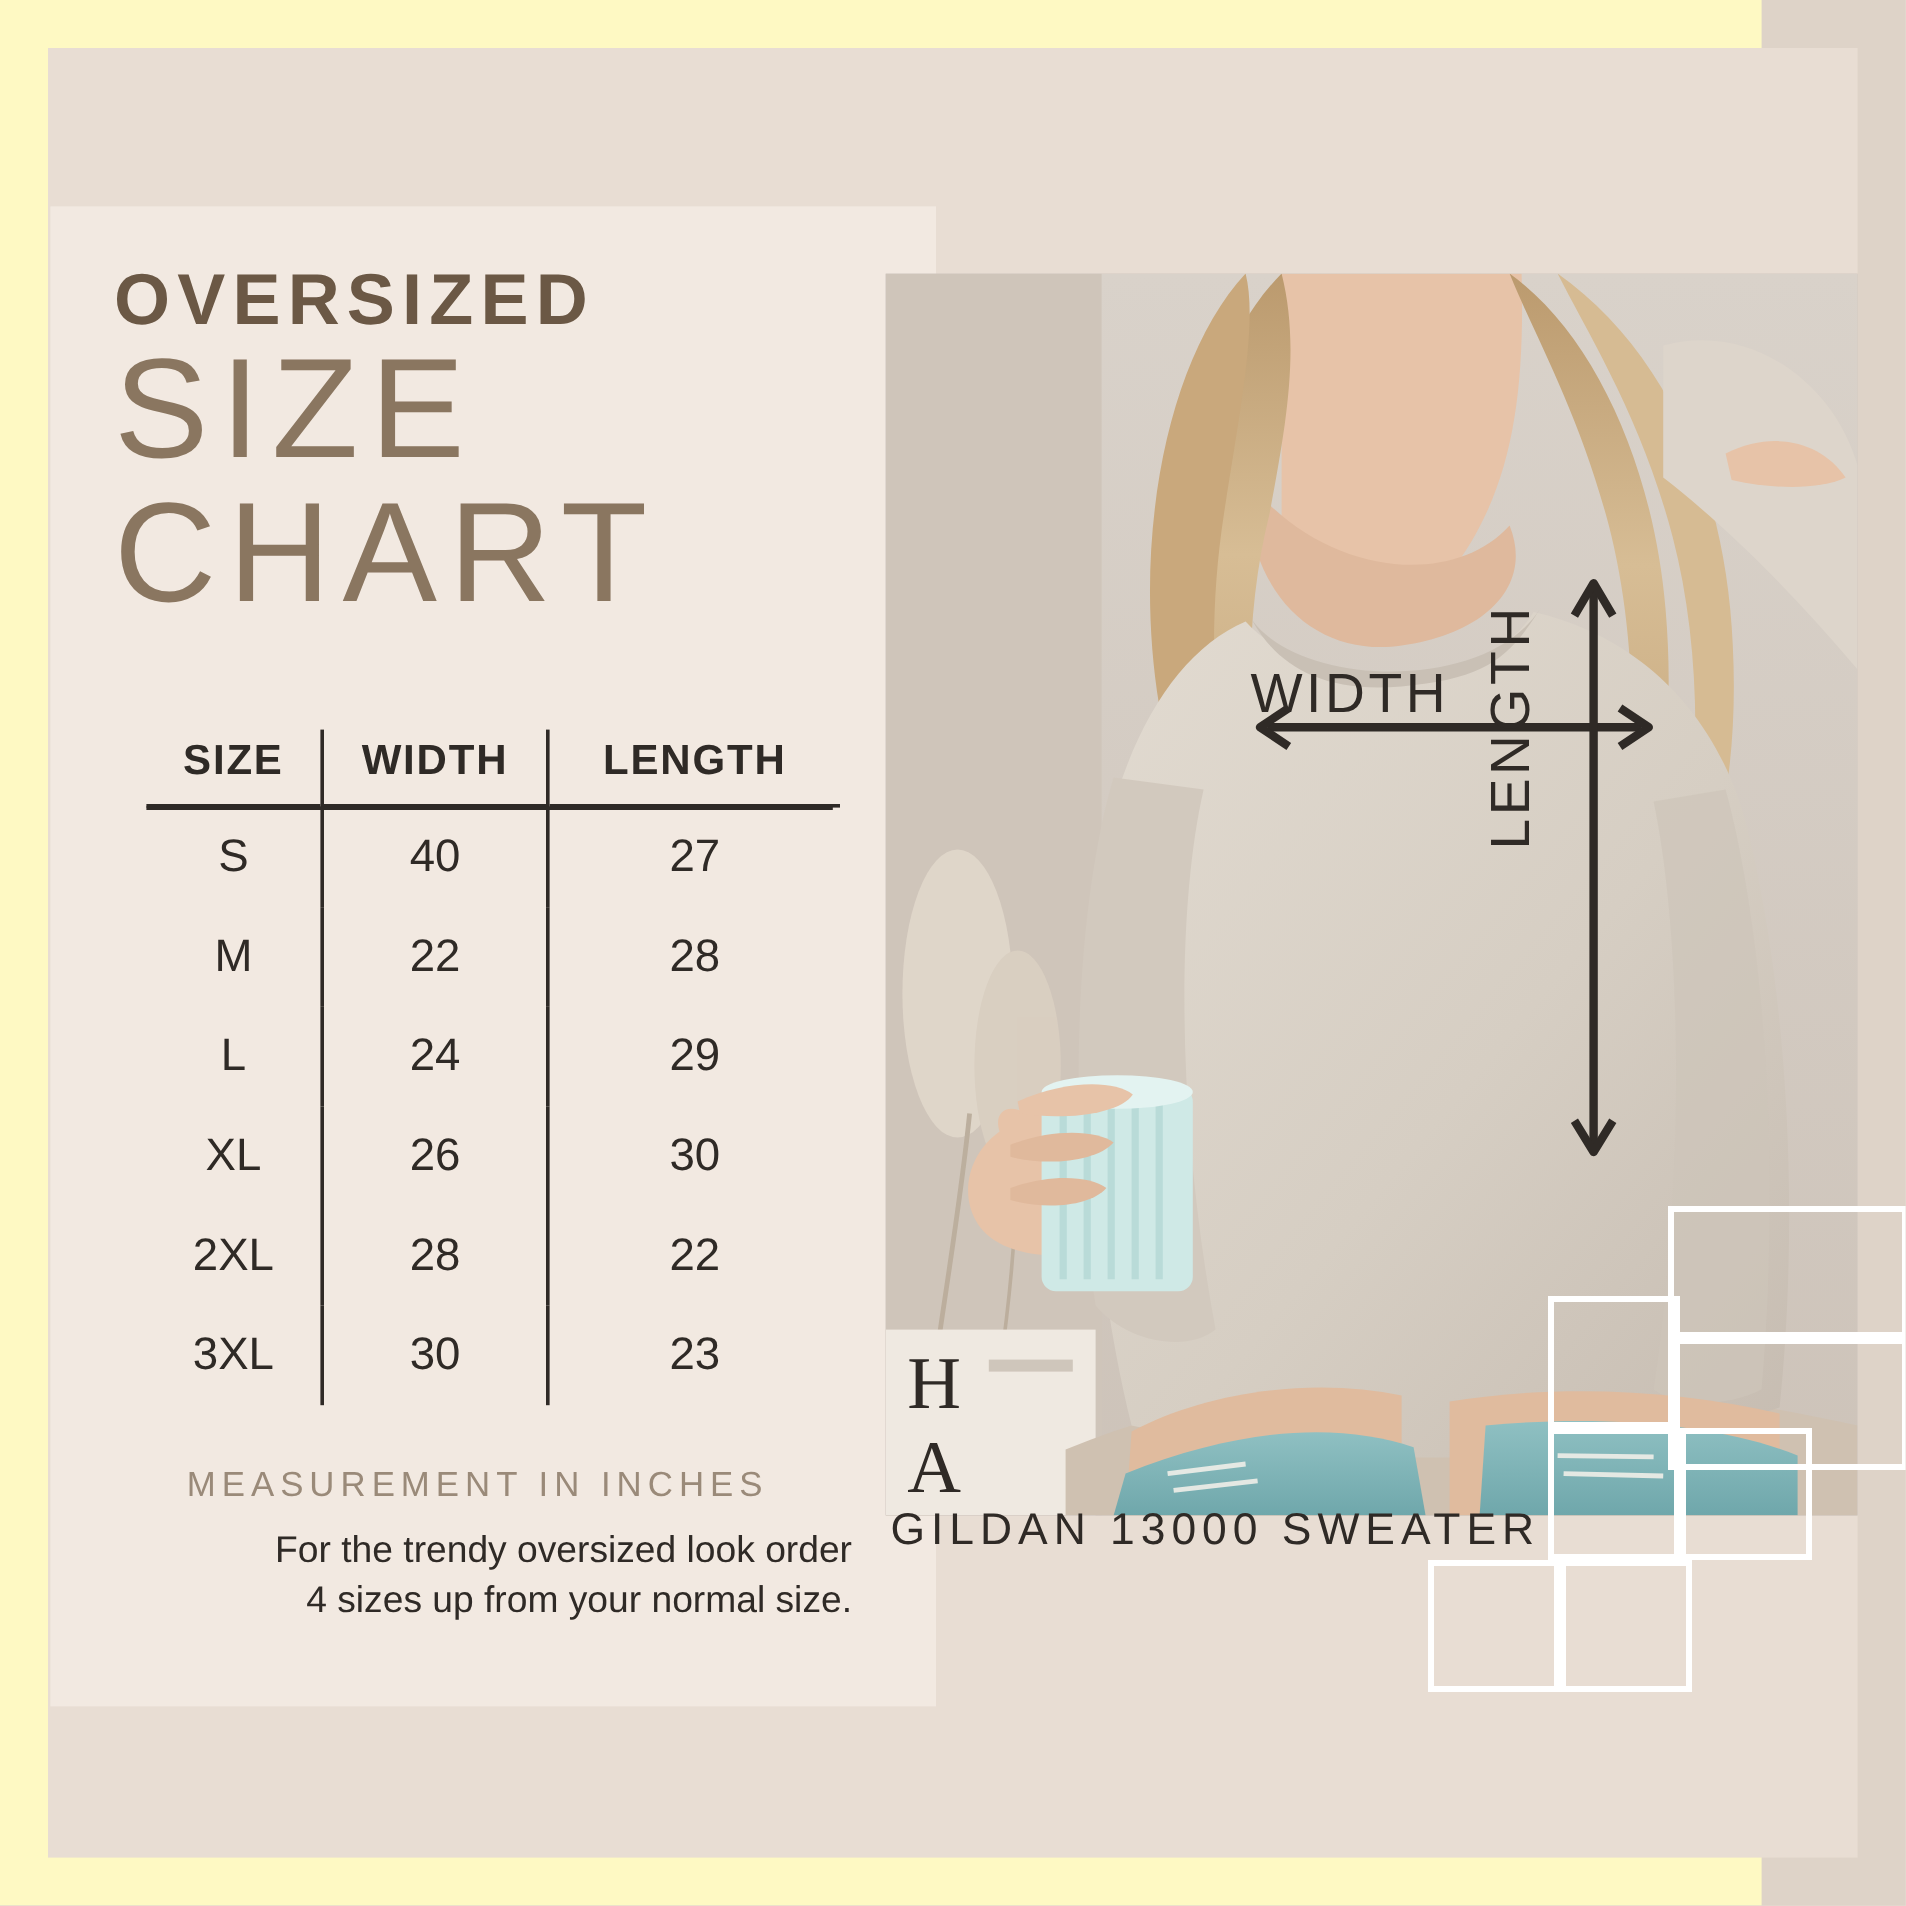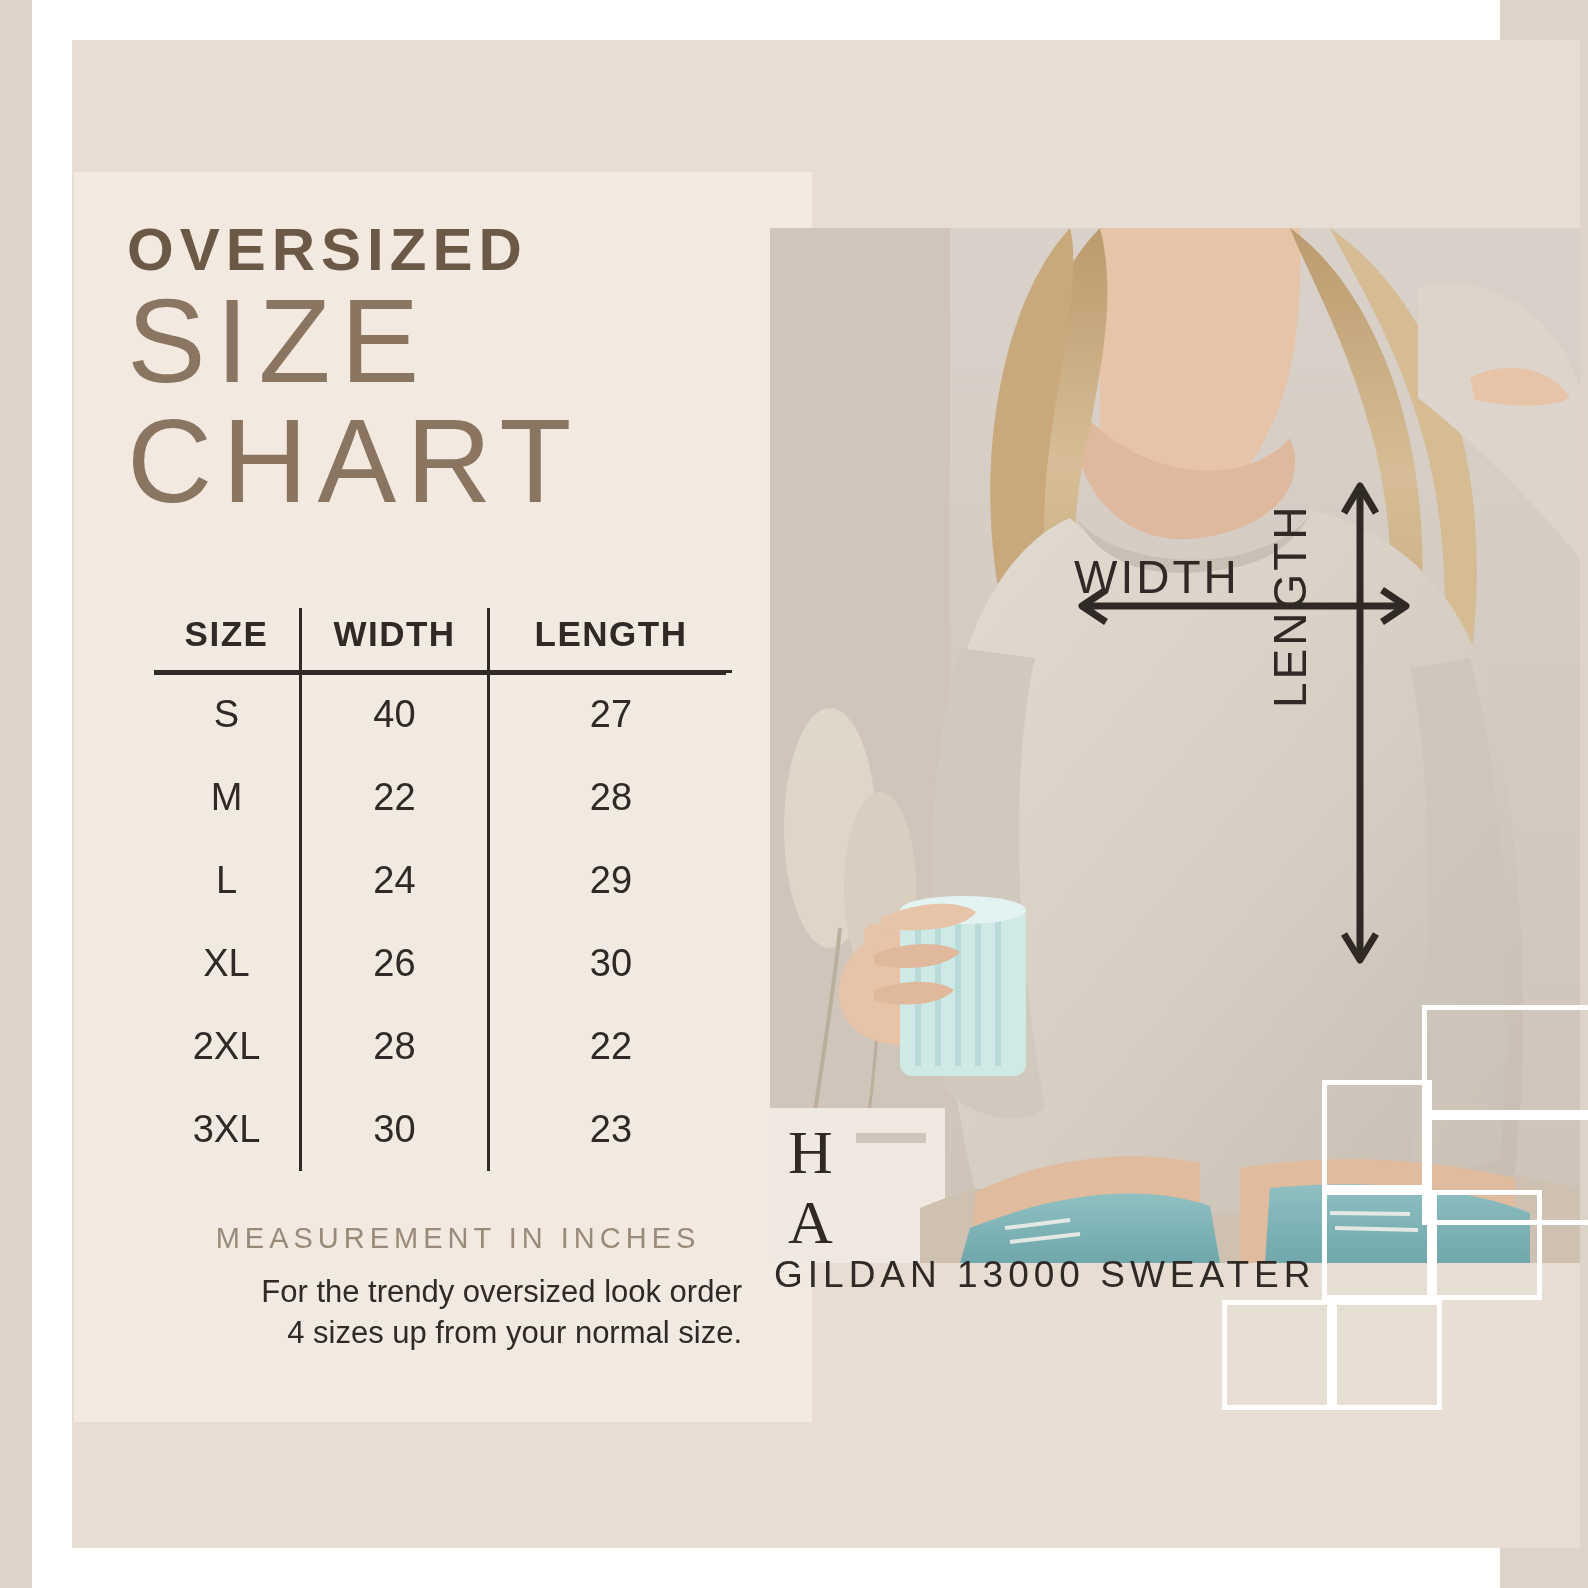--- a/index.html
+++ b/index.html
@@ -17,8 +17,7 @@
     position: relative;
     width: 1468px;
     height: 1588px;
-    background: #ffffff;
-    margin-left: 32px;
+    background: #fef9c3;
   }
   
   .inner-panel {

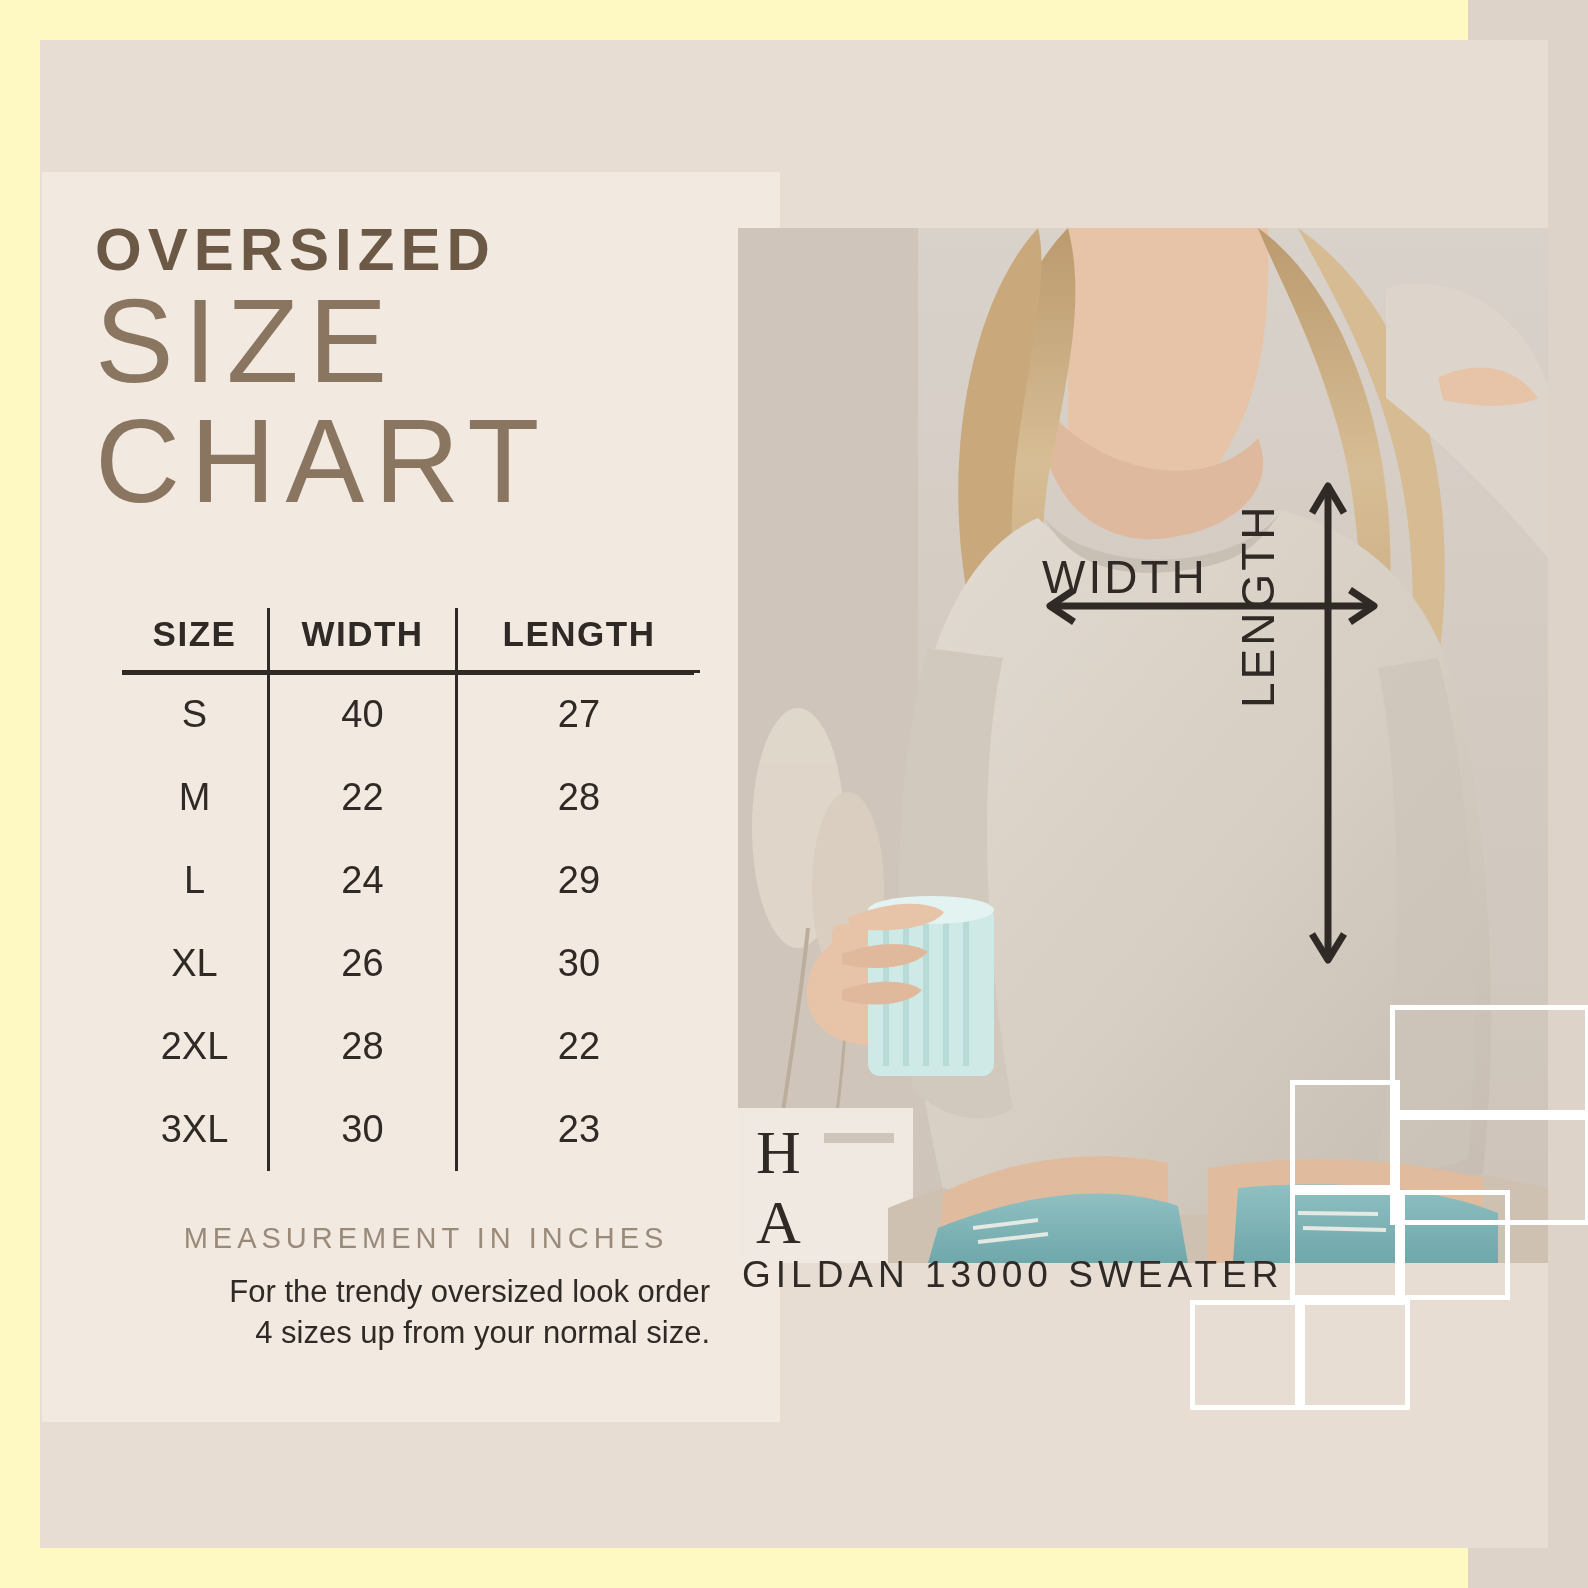--- a/index.html
+++ b/index.html
@@ -126,7 +126,7 @@
 
   .measure-note {
     position: absolute;
-    left: 140px;
+    left: 112px;
     top: 1222px;
     width: 572px;
     text-align: center;

